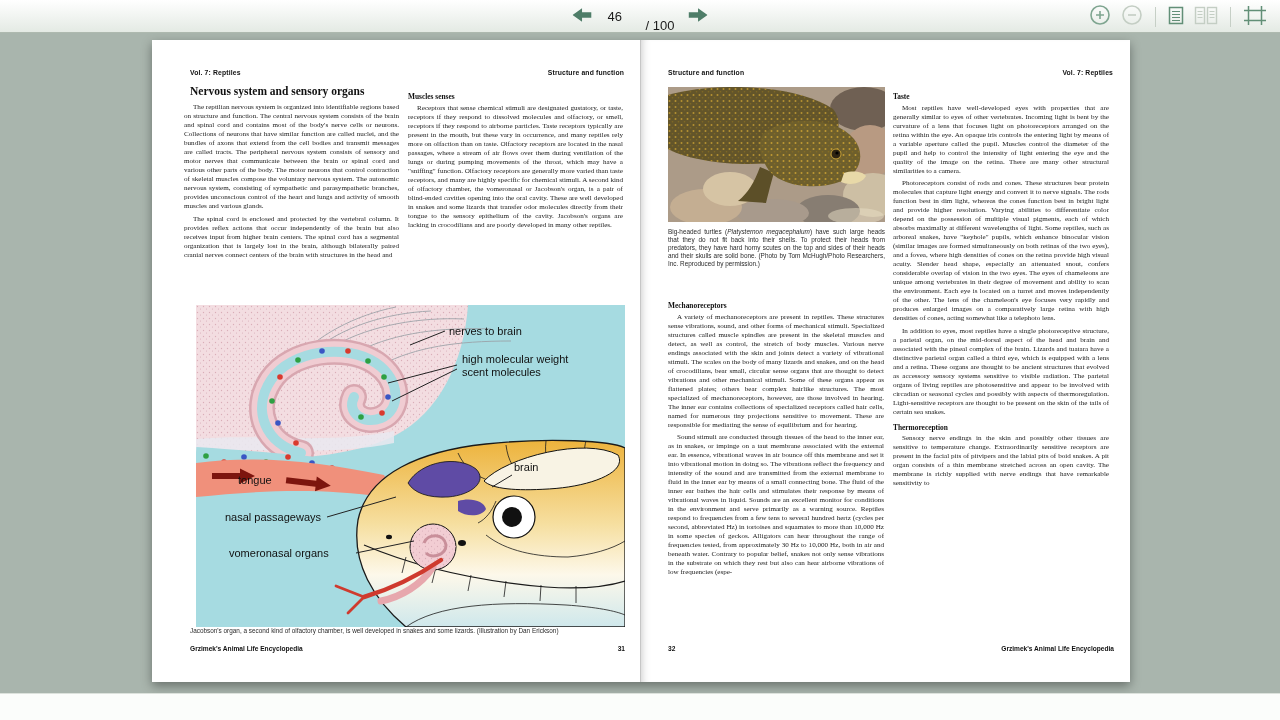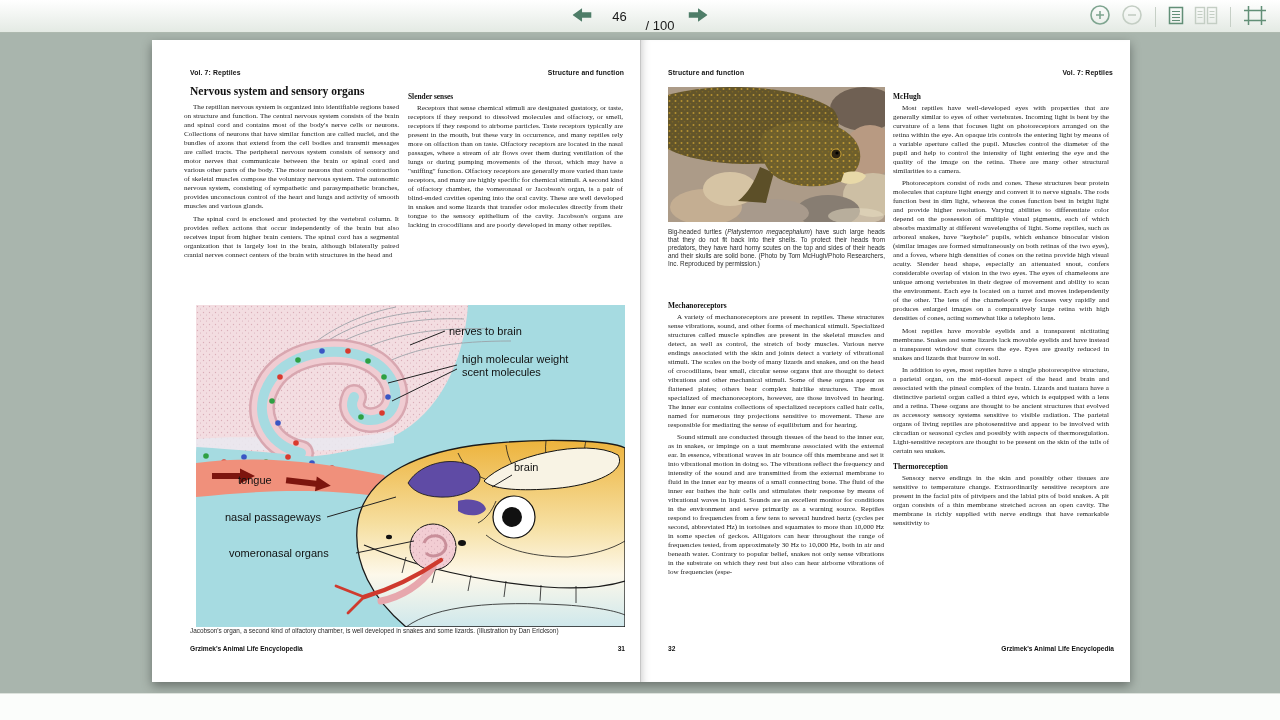--- a/index.html
+++ b/index.html
@@ -21,7 +21,7 @@
   .nav-btn { border:none; background:transparent; padding:2px; cursor:pointer; display:flex; align-items:center; }
   .page-input {
     width:28px; border:none; background:transparent; font-size:13px;
-    text-align:center; color:#1a1a1a; font-family:"Liberation Sans",sans-serif;
+    text-align:left; color:#1a1a1a; font-family:"Liberation Sans",sans-serif;
   }
   .page-total { font-size:13px; color:#1a1a1a;margin-top:18px; }
   .tool-right {

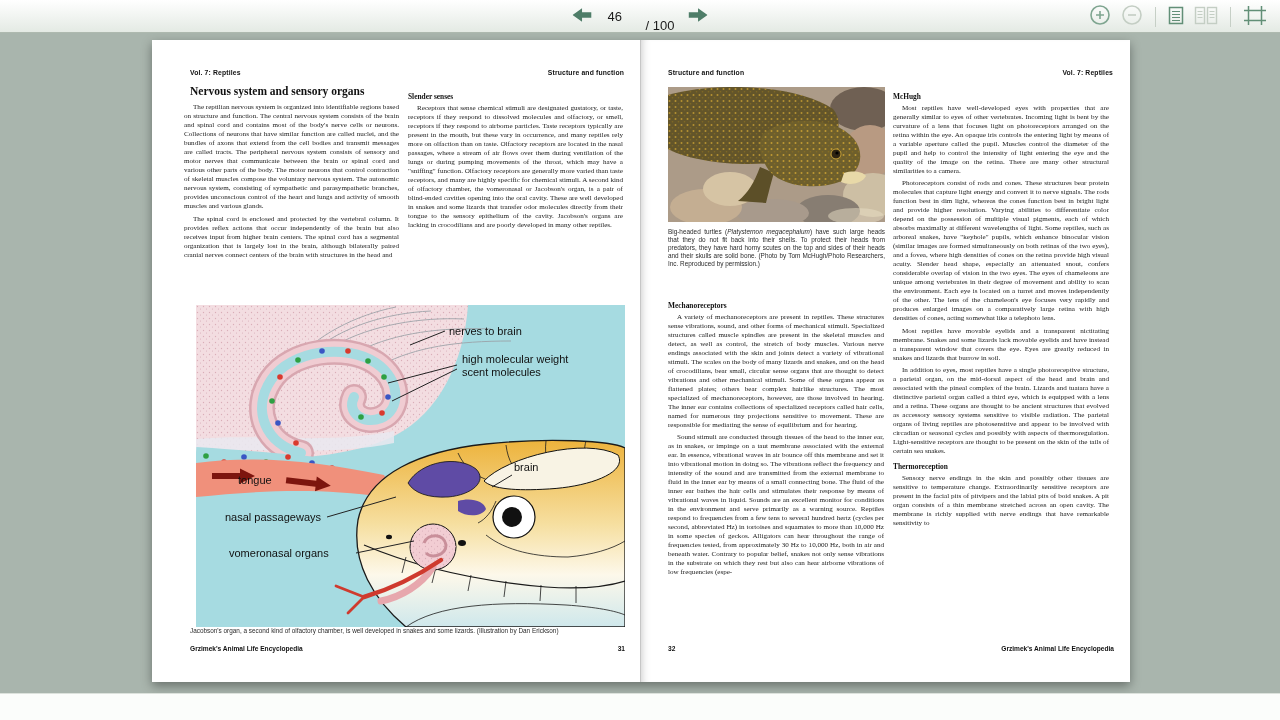--- a/index.html
+++ b/index.html
@@ -150,7 +150,7 @@
         </div>
 
         <div class="col body-text" style="left:256px; top:46px; width:215px; height:251px;">
-          <div class="subhead">Slender senses</div>
+          <div class="subhead">Muscles senses</div>
           <p>Receptors that sense chemical stimuli are designated gustatory, or taste, receptors if they respond to dissolved molecules and olfactory, or smell, receptors if they respond to airborne particles. Taste receptors typically are present in the mouth, but these vary in occurrence, and many reptiles rely more on olfaction than on taste. Olfactory receptors are located in the nasal passages, where a stream of air flows over them during ventilation of the lungs or during pumping movements of the throat, which may have a "sniffing" function. Olfactory receptors are generally more varied than taste receptors, and many are highly specific for chemical stimuli. A second kind of olfactory chamber, the vomeronasal or Jacobson's organ, is a pair of blind-ended cavities opening into the oral cavity. These are well developed in snakes and some lizards that transfer odor molecules directly from their tongue to the sensory epithelium of the cavity. Jacobson's organs are lacking in crocodilians and are poorly developed in many other reptiles.</p>
         </div>
 

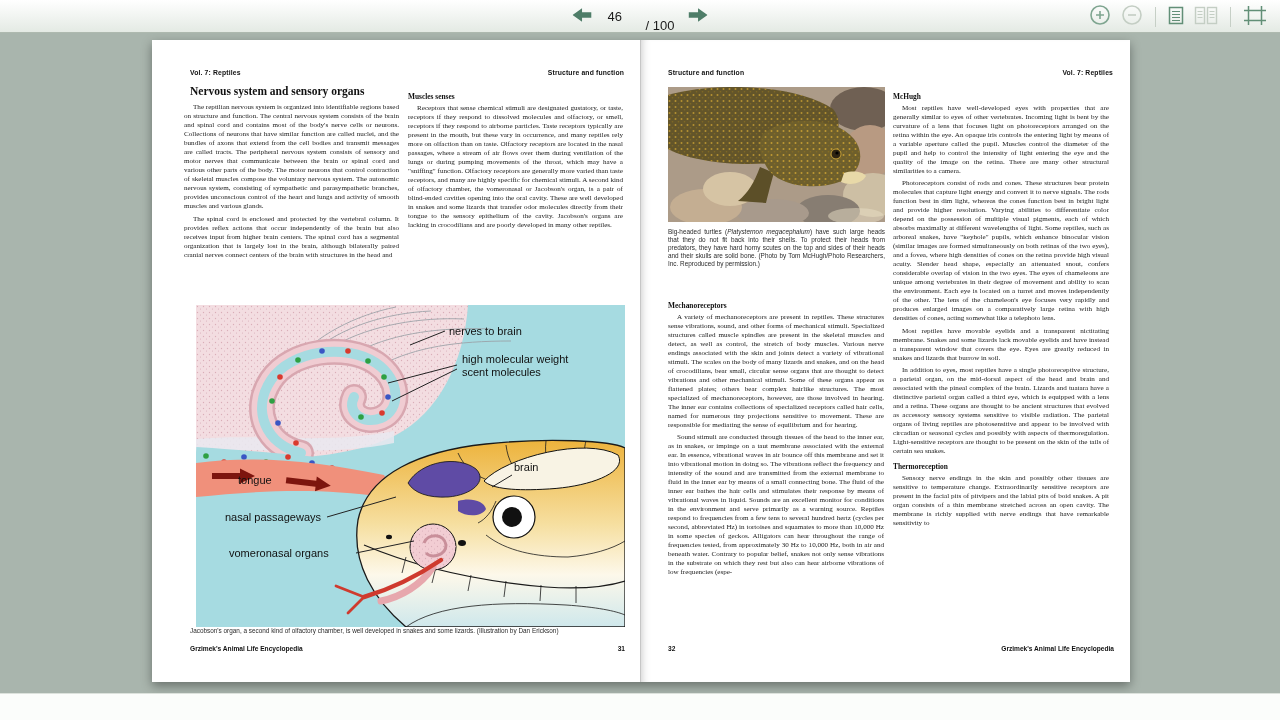--- a/index.html
+++ b/index.html
@@ -326,7 +326,7 @@
         </div>
 
         <div class="col body-text" style="left:252px; top:46px; width:216px; height:550px;">
-          <div class="subhead">McHugh</div>
+          <div class="subhead">Taste</div>
           <p>Most reptiles have well-developed eyes with properties that are generally similar to eyes of other vertebrates. Incoming light is bent by the curvature of a lens that focuses light on photoreceptors arranged on the retina within the eye. An opaque iris controls the entering light by means of a variable aperture called the pupil. Muscles control the diameter of the pupil and help to control the intensity of light entering the eye and the quality of the image on the retina. There are many other structural similarities to a camera.</p>
           <p>Photoreceptors consist of rods and cones. These structures bear protein molecules that capture light energy and convert it to nerve signals. The rods function best in dim light, whereas the cones function best in bright light and provide higher resolution. Varying abilities to differentiate color depend on the possession of multiple visual pigments, each of which absorbs maximally at different wavelengths of light. Some reptiles, such as arboreal snakes, have "keyhole" pupils, which enhance binocular vision (similar images are formed simultaneously on both retinas of the two eyes), and a fovea, where high densities of cones on the retina provide high visual acuity. Slender head shape, especially an attenuated snout, confers considerable overlap of vision in the two eyes. The eyes of chameleons are unique among vertebrates in their degree of movement and ability to scan the environment. Each eye is located on a turret and moves independently of the other. The lens of the chameleon's eye focuses very rapidly and produces enlarged images on a comparatively large retina with high densities of cones, acting somewhat like a telephoto lens.</p>
           <p>Most reptiles have movable eyelids and a transparent nictitating membrane. Snakes and some lizards lack movable eyelids and have instead a transparent window that covers the eye. Eyes are greatly reduced in snakes and lizards that burrow in soil.</p>

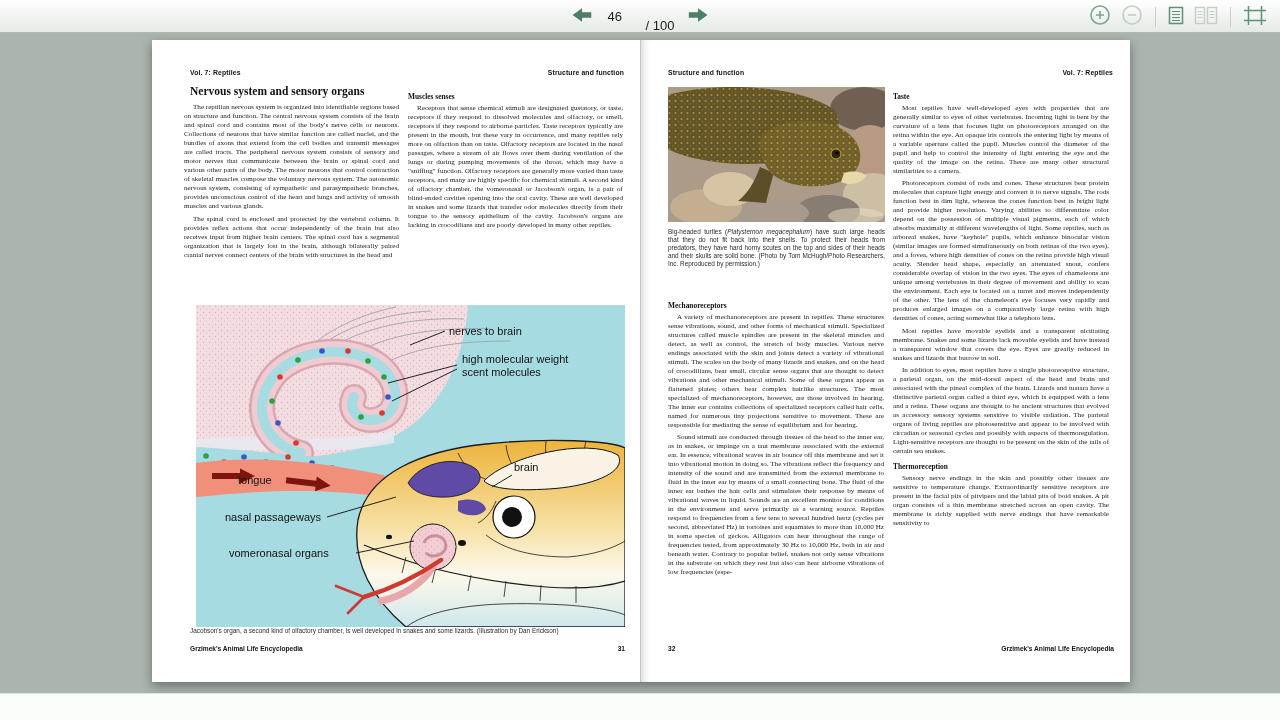--- a/index.html
+++ b/index.html
@@ -329,7 +329,6 @@
           <div class="subhead">Taste</div>
           <p>Most reptiles have well-developed eyes with properties that are generally similar to eyes of other vertebrates. Incoming light is bent by the curvature of a lens that focuses light on photoreceptors arranged on the retina within the eye. An opaque iris controls the entering light by means of a variable aperture called the pupil. Muscles control the diameter of the pupil and help to control the intensity of light entering the eye and the quality of the image on the retina. There are many other structural similarities to a camera.</p>
           <p>Photoreceptors consist of rods and cones. These structures bear protein molecules that capture light energy and convert it to nerve signals. The rods function best in dim light, whereas the cones function best in bright light and provide higher resolution. Varying abilities to differentiate color depend on the possession of multiple visual pigments, each of which absorbs maximally at different wavelengths of light. Some reptiles, such as arboreal snakes, have "keyhole" pupils, which enhance binocular vision (similar images are formed simultaneously on both retinas of the two eyes), and a fovea, where high densities of cones on the retina provide high visual acuity. Slender head shape, especially an attenuated snout, confers considerable overlap of vision in the two eyes. The eyes of chameleons are unique among vertebrates in their degree of movement and ability to scan the environment. Each eye is located on a turret and moves independently of the other. The lens of the chameleon's eye focuses very rapidly and produces enlarged images on a comparatively large retina with high densities of cones, acting somewhat like a telephoto lens.</p>
-          <p>Most reptiles have movable eyelids and a transparent nictitating membrane. Snakes and some lizards lack movable eyelids and have instead a transparent window that covers the eye. Eyes are greatly reduced in snakes and lizards that burrow in soil.</p>
           <p>In addition to eyes, most reptiles have a single photoreceptive structure, a parietal organ, on the mid-dorsal aspect of the head and brain and associated with the pineal complex of the brain. Lizards and tuatara have a distinctive parietal organ called a third eye, which is equipped with a lens and a retina. These organs are thought to be ancient structures that evolved as accessory sensory systems sensitive to visible radiation. The parietal organs of living reptiles are photosensitive and appear to be involved with circadian or seasonal cycles and possibly with aspects of thermoregulation. Light-sensitive receptors are thought to be present on the skin of the tails of certain sea snakes.</p>
           <div class="subhead">Thermoreception</div>
           <p>Sensory nerve endings in the skin and possibly other tissues are sensitive to temperature change. Extraordinarily sensitive receptors are present in the facial pits of pitvipers and the labial pits of boid snakes. A pit organ consists of a thin membrane stretched across an open cavity. The membrane is richly supplied with nerve endings that have remarkable sensitivity to</p>

